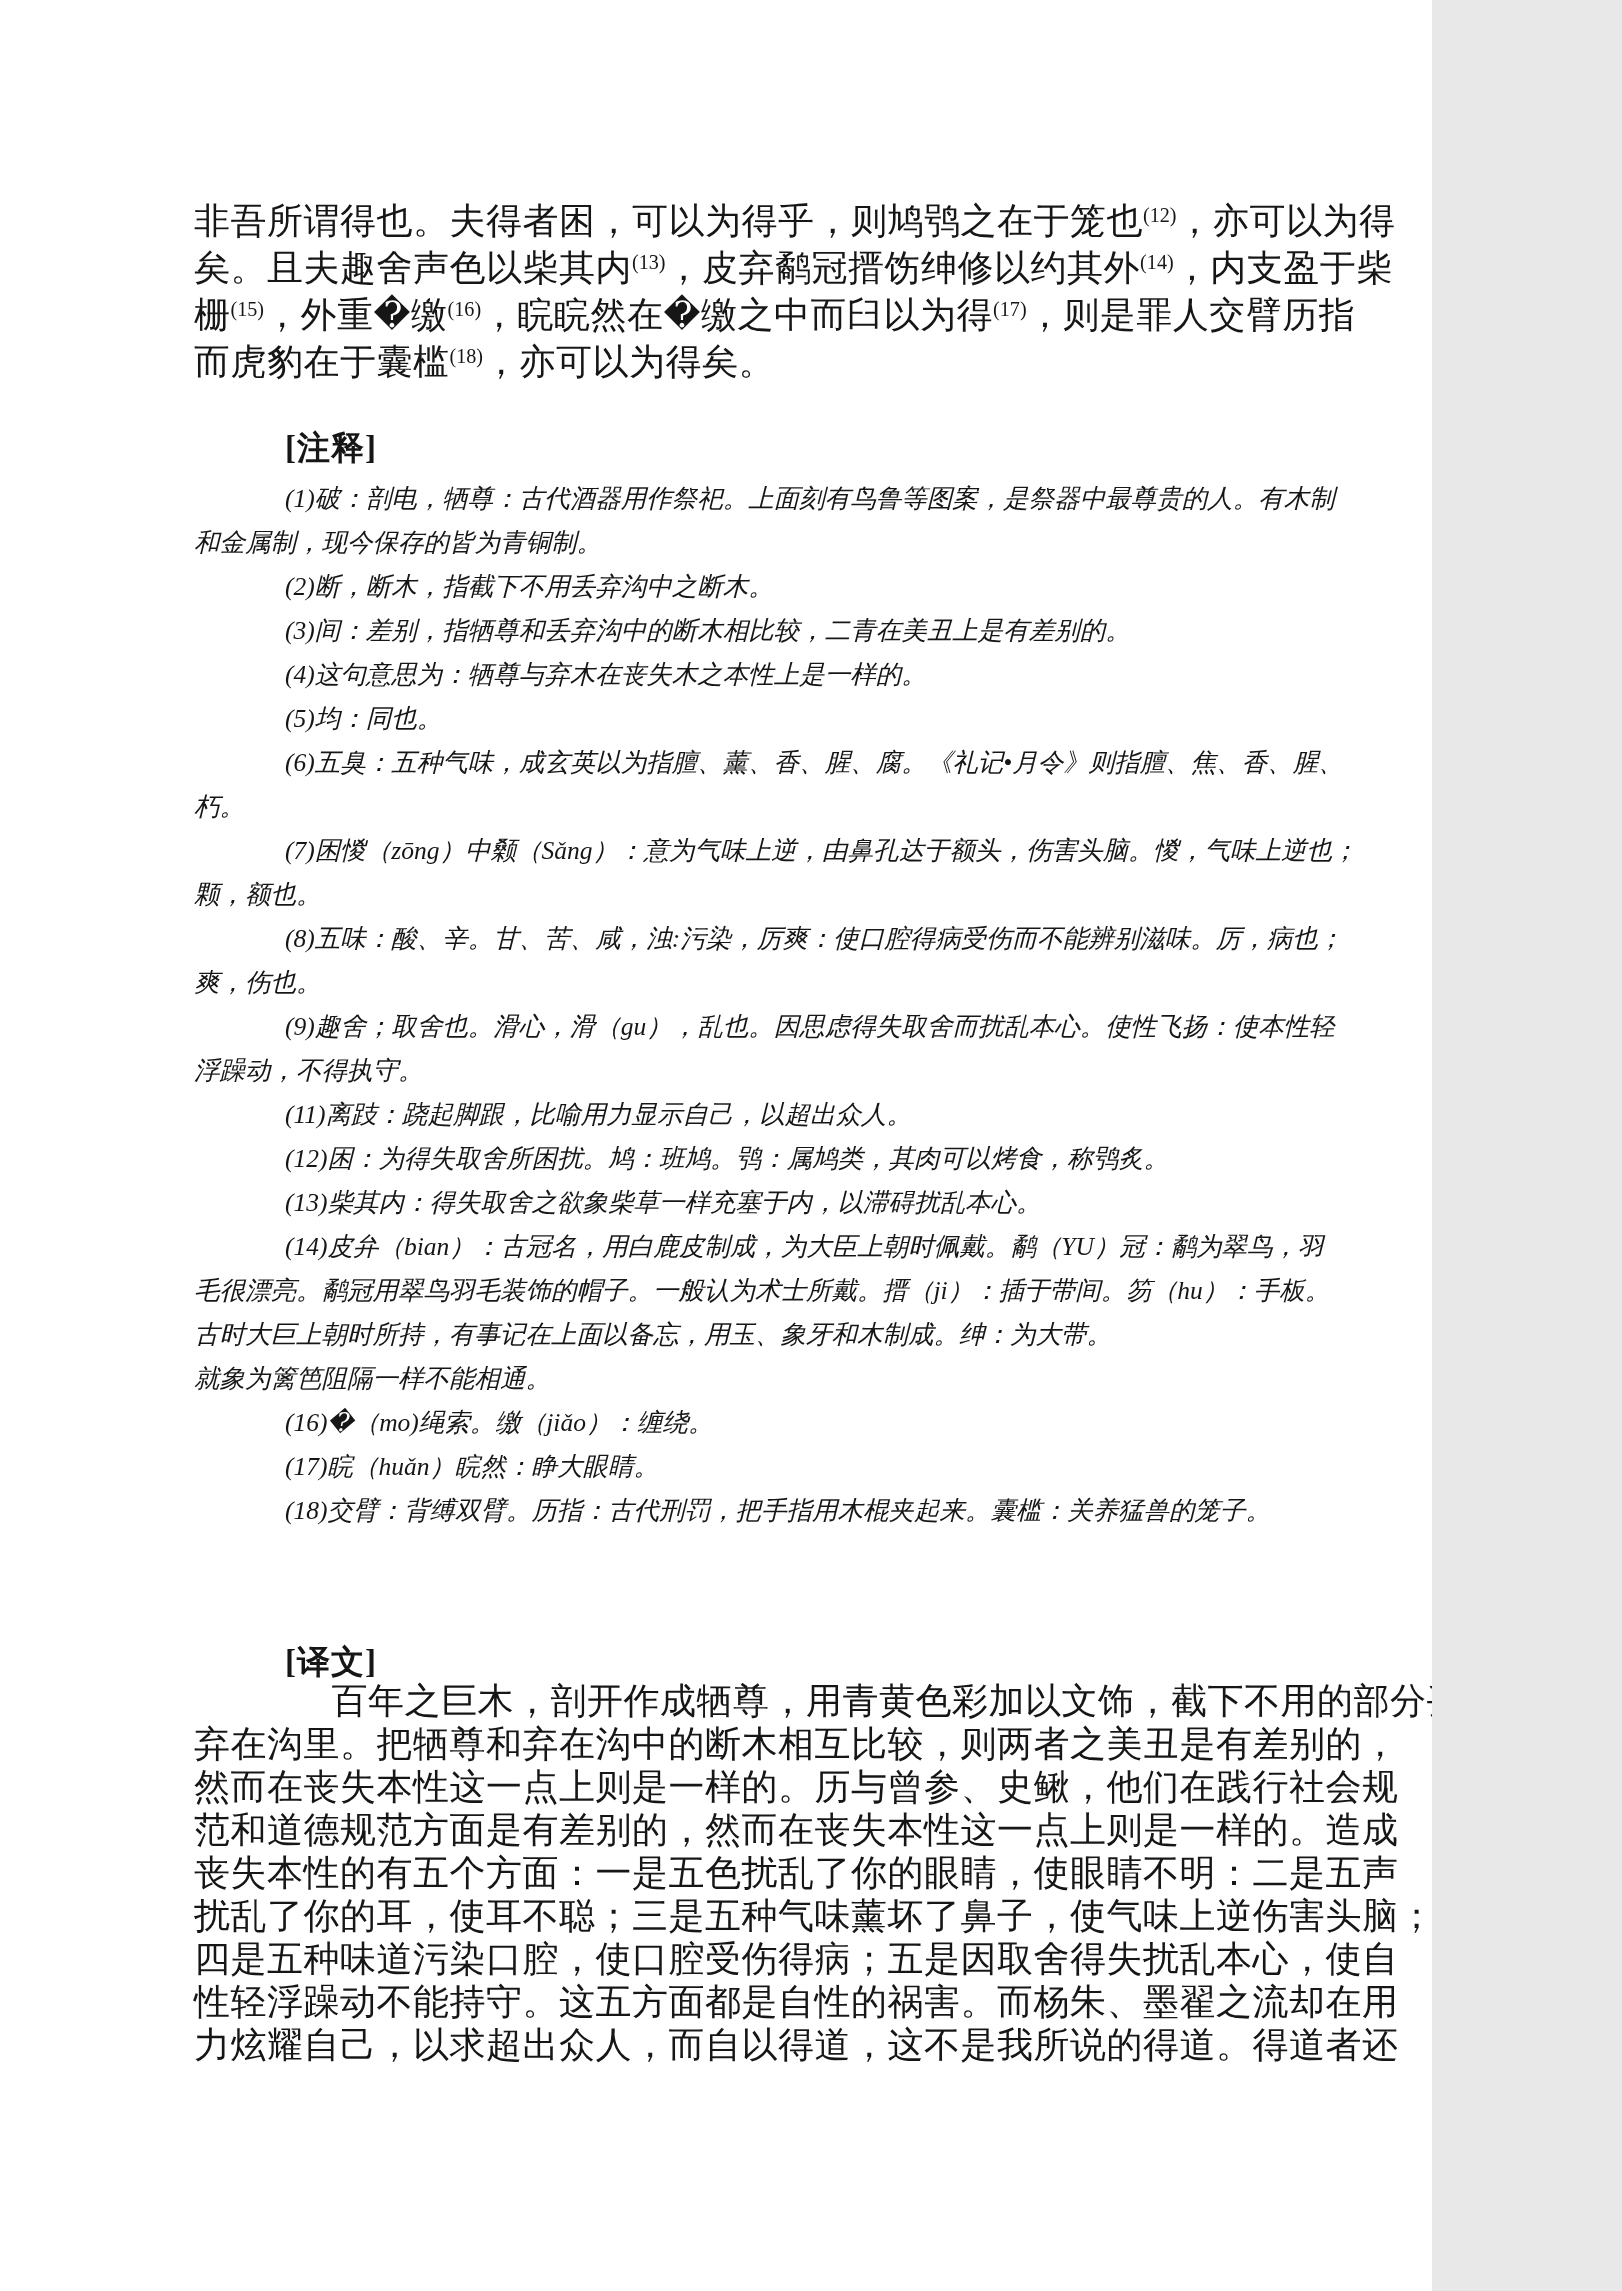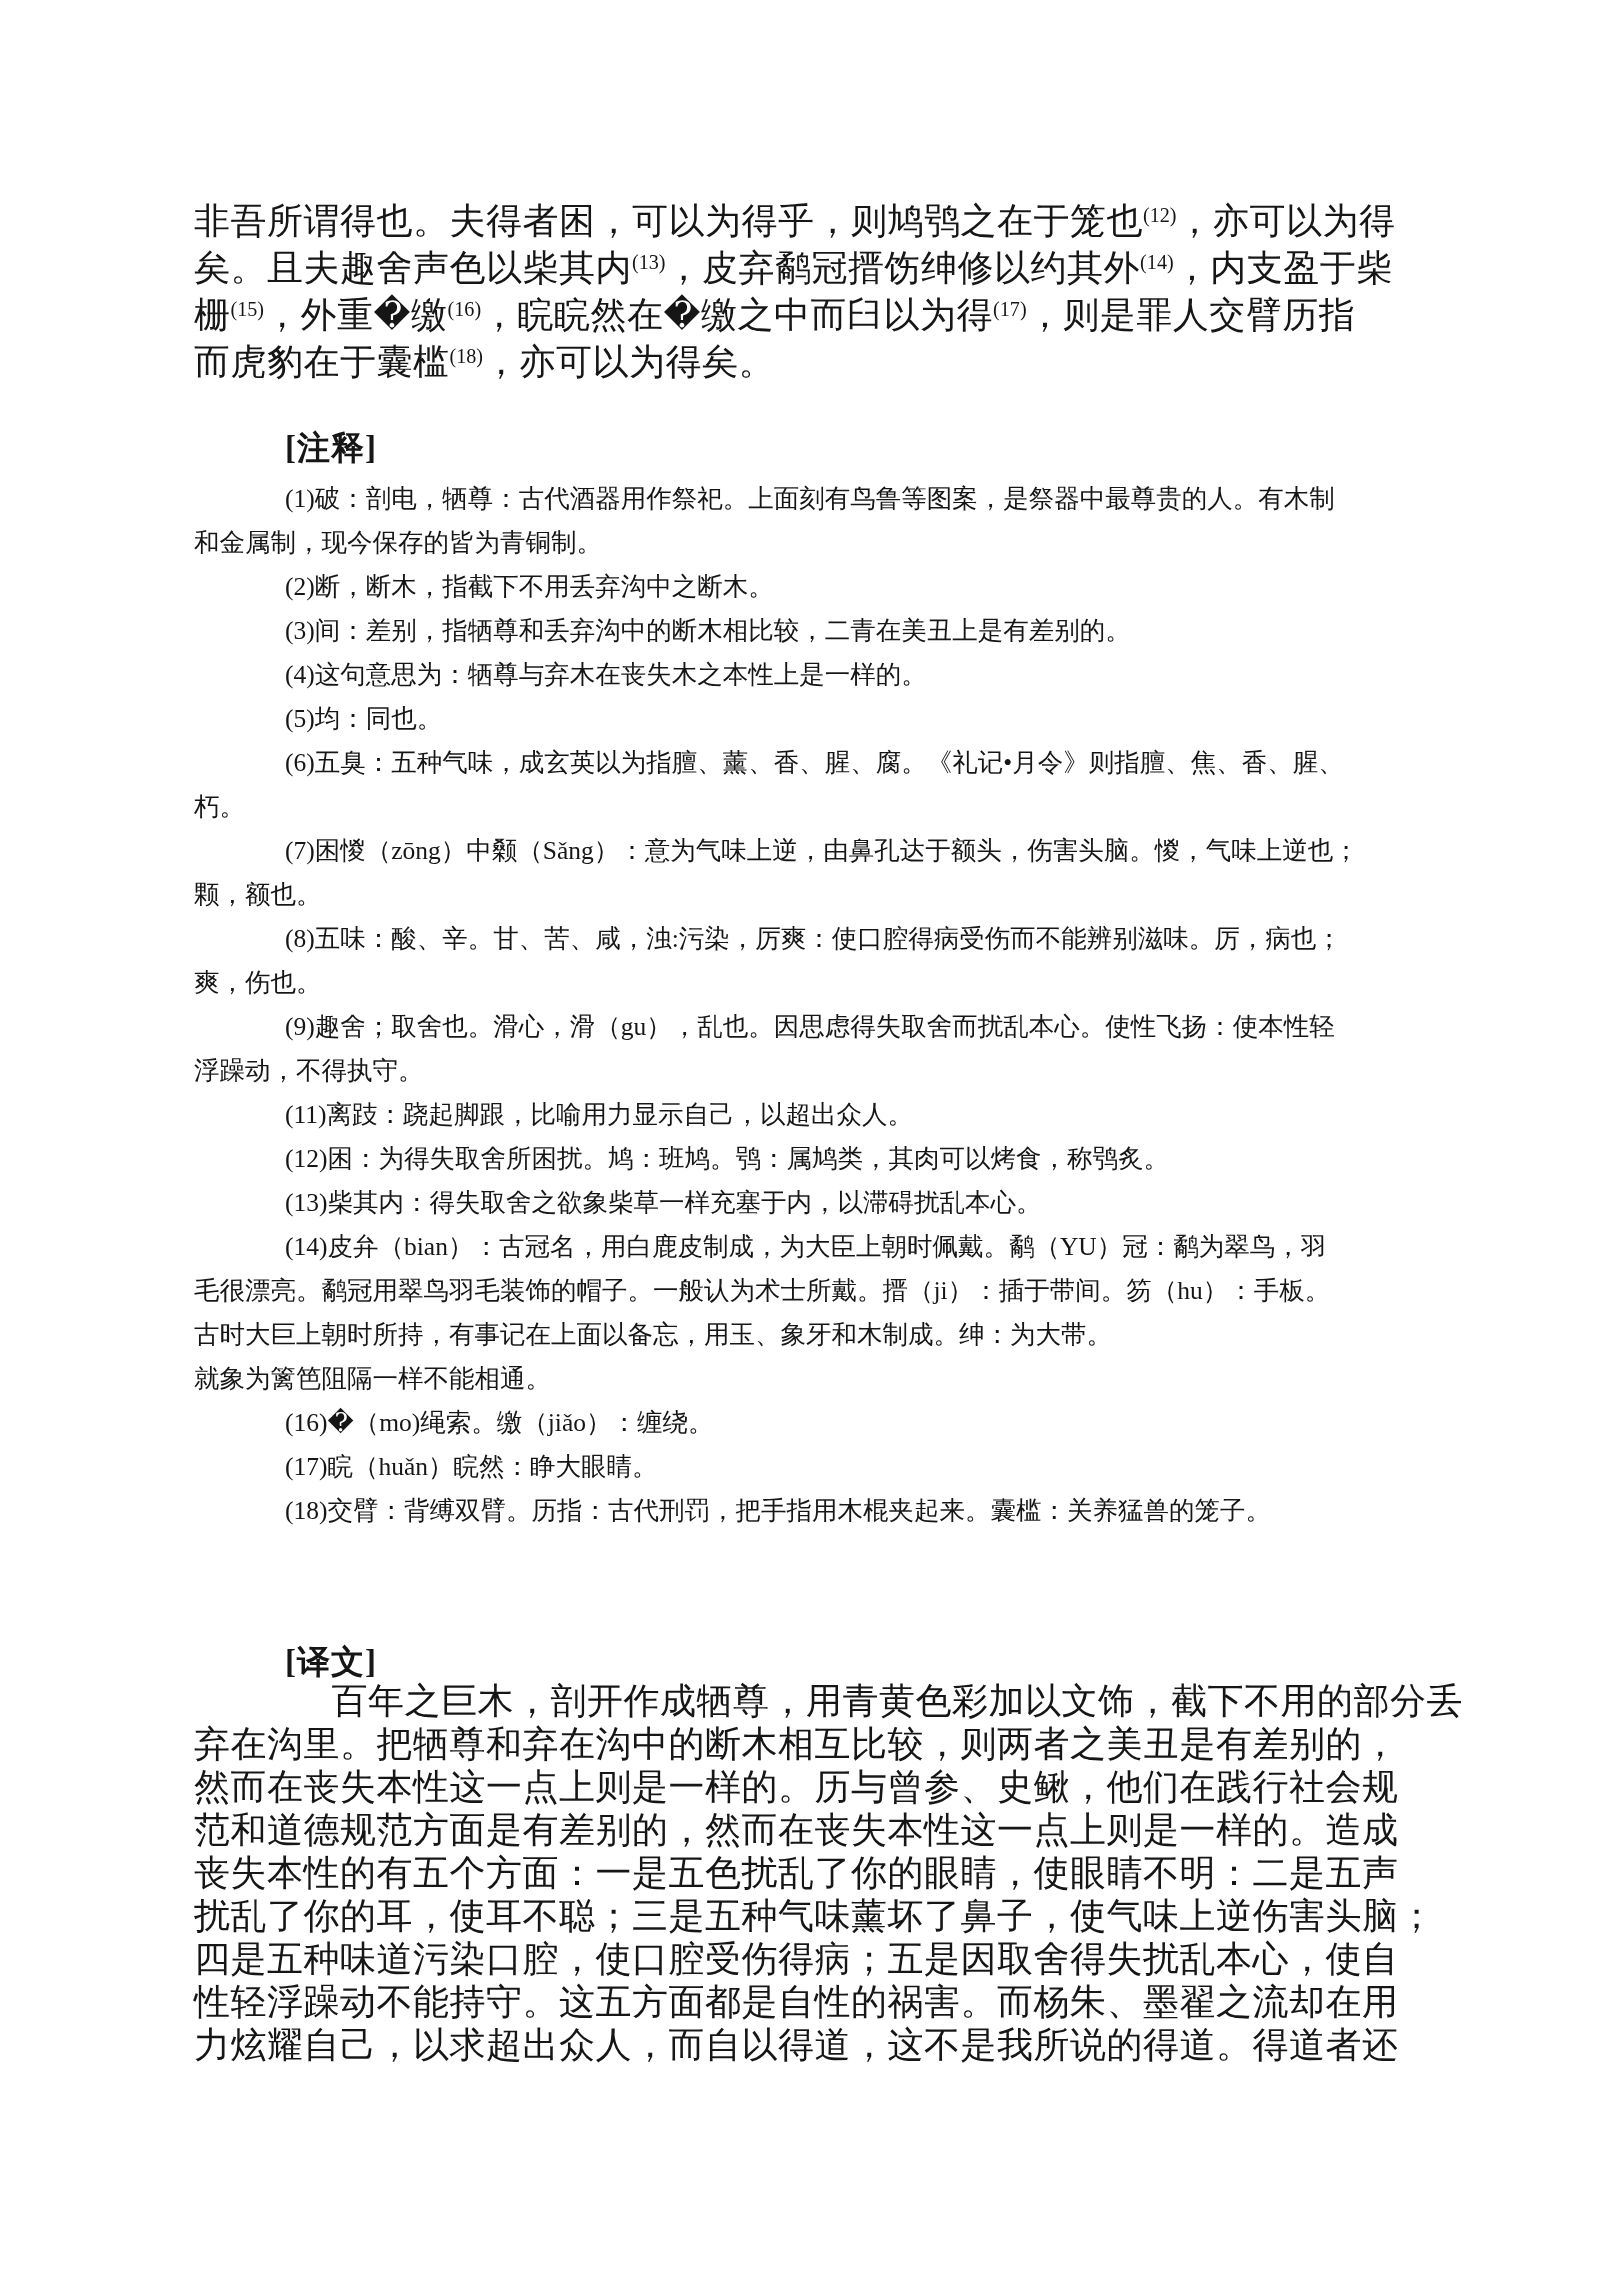--- a/index.html
+++ b/index.html
@@ -5,7 +5,7 @@
   html,body{margin:0;padding:0;background:#e8e8e8;}
   .page{
     position:relative;
-    width:1622px;height:2292px;
+    width:1432px;height:2292px;
     background:#ffffff;
     color:#161616;
     font-family:"Liberation Serif","DejaVu Serif",serif;

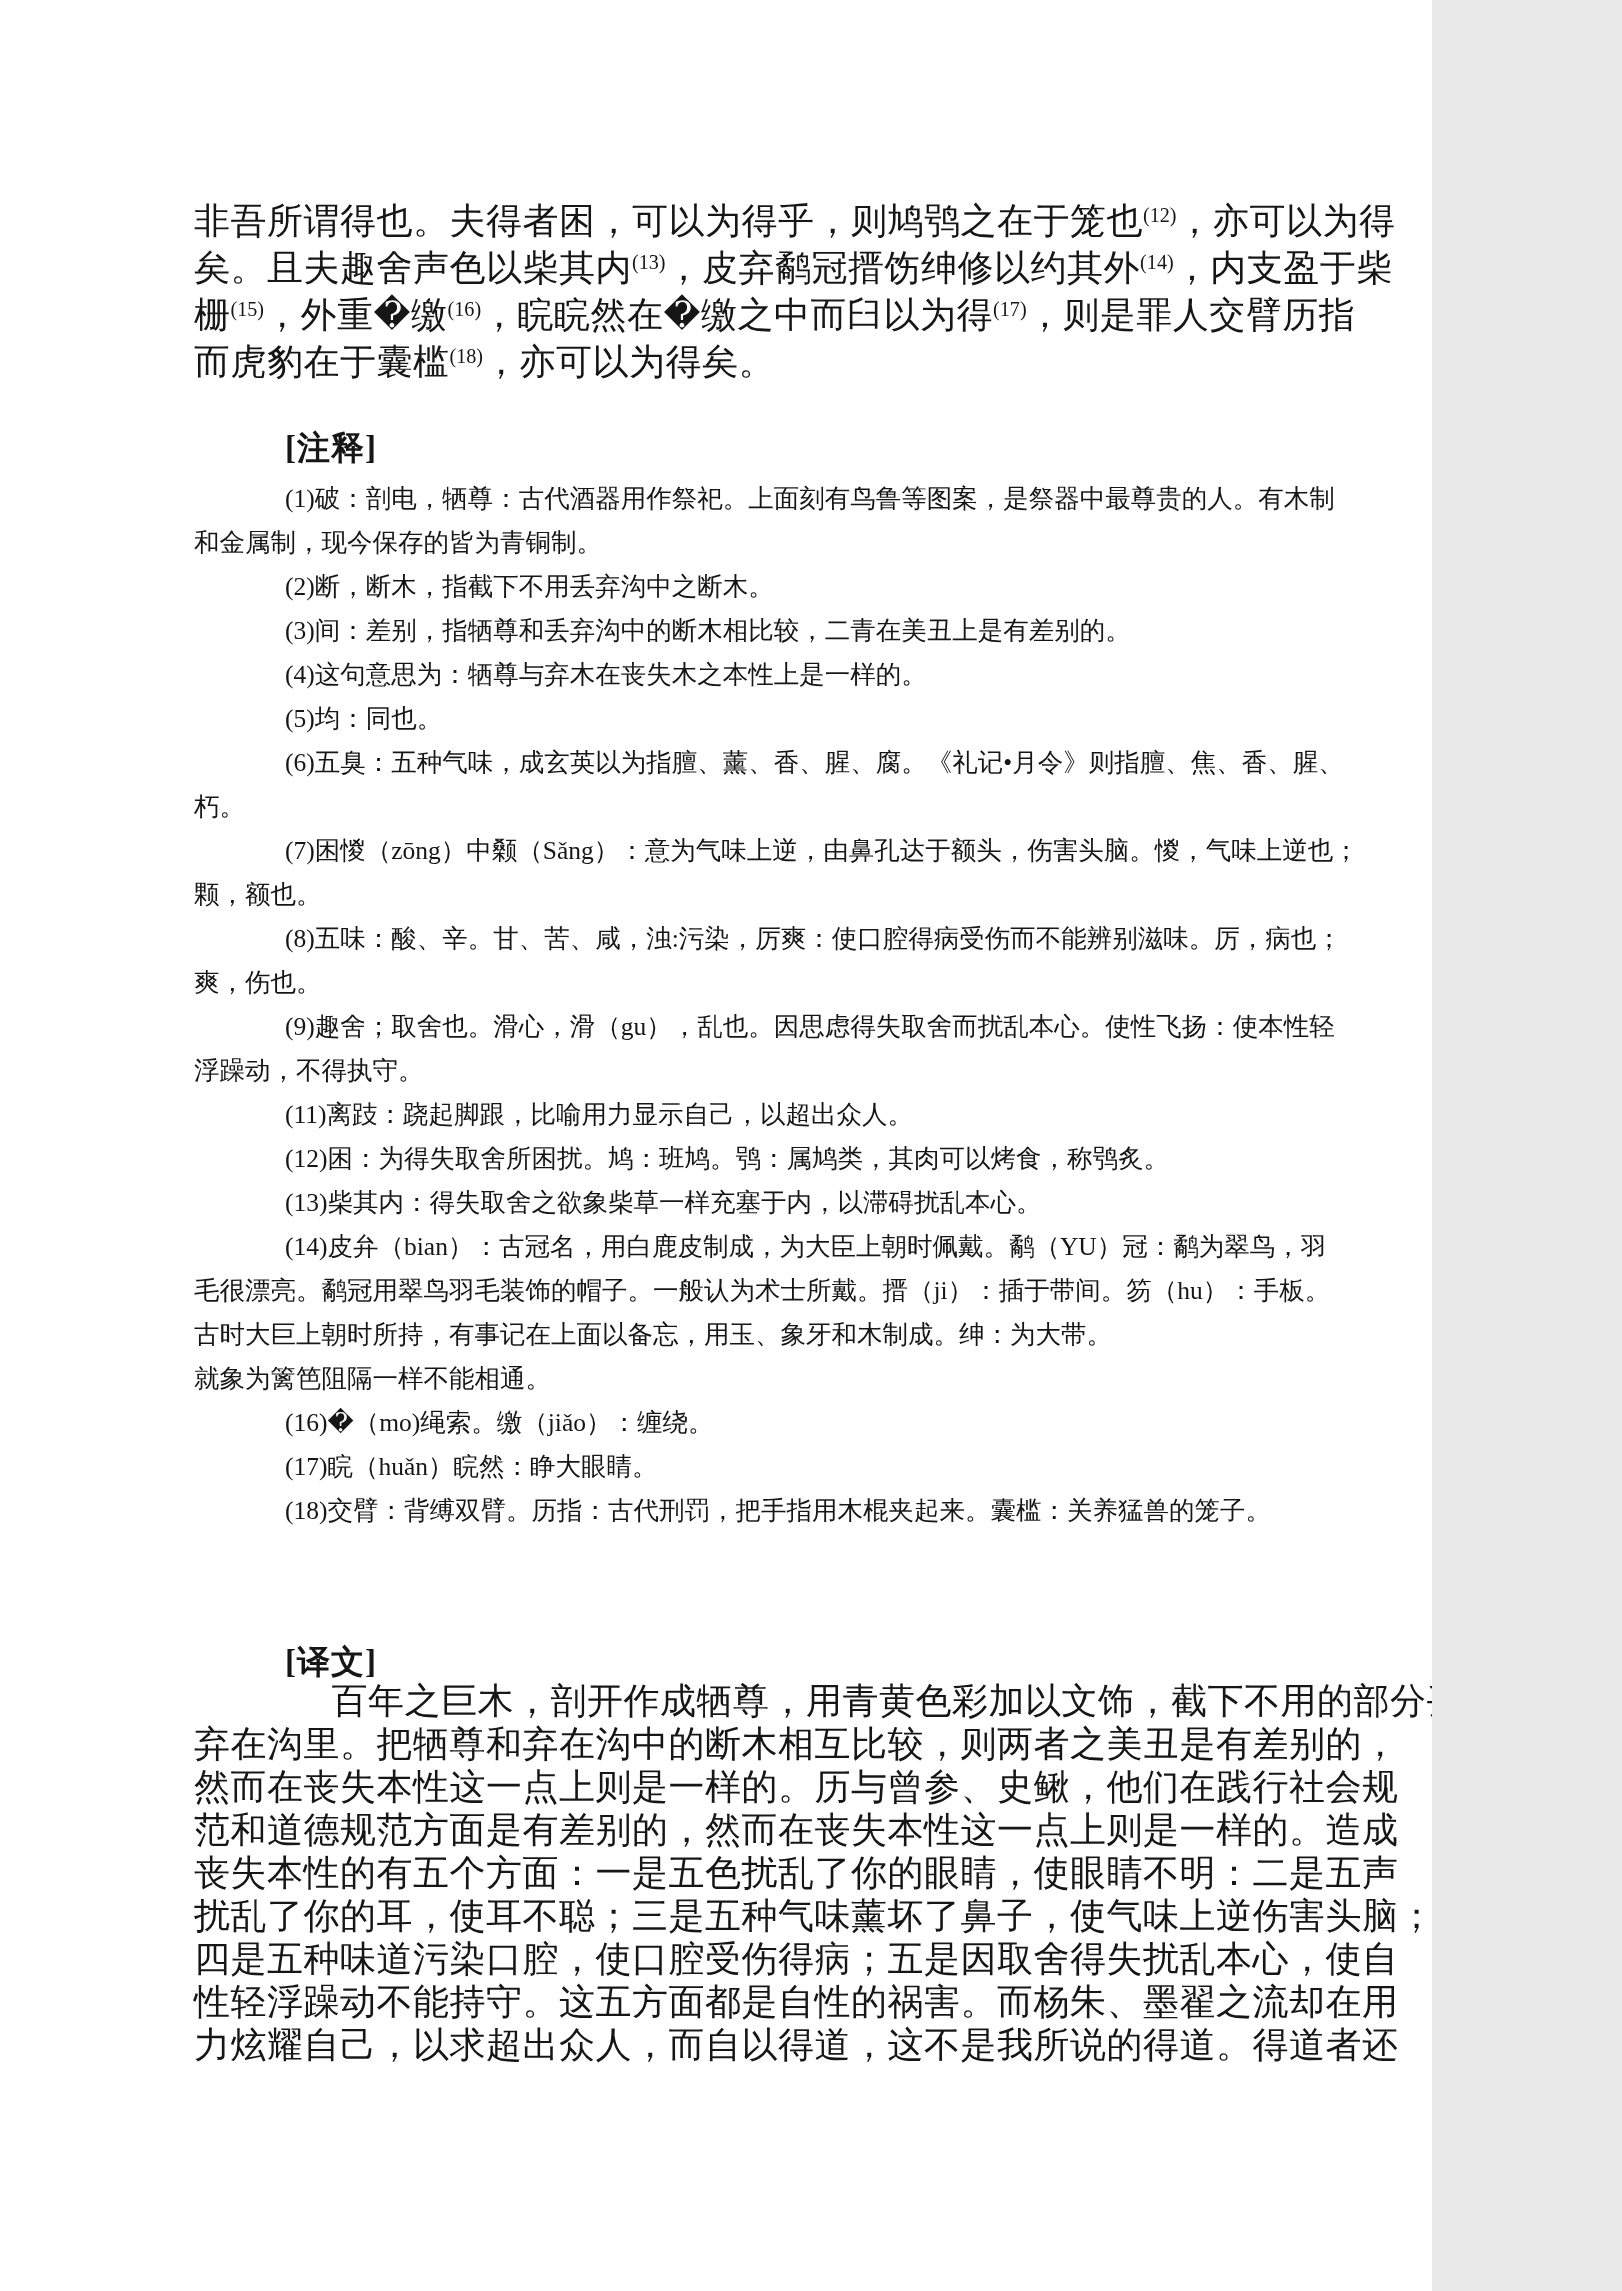--- a/index.html
+++ b/index.html
@@ -35,7 +35,7 @@
     position:absolute;left:194px;top:477px;width:1269px;
     font-size:25.5px;line-height:44px;
   }
-  .note-line{white-space:nowrap;}
+  .note-line{white-space:nowrap;font-style:italic;}
   .note-line.indent{padding-left:91px;}
   .translation{
     position:absolute;left:194px;top:1680px;width:1269px;

